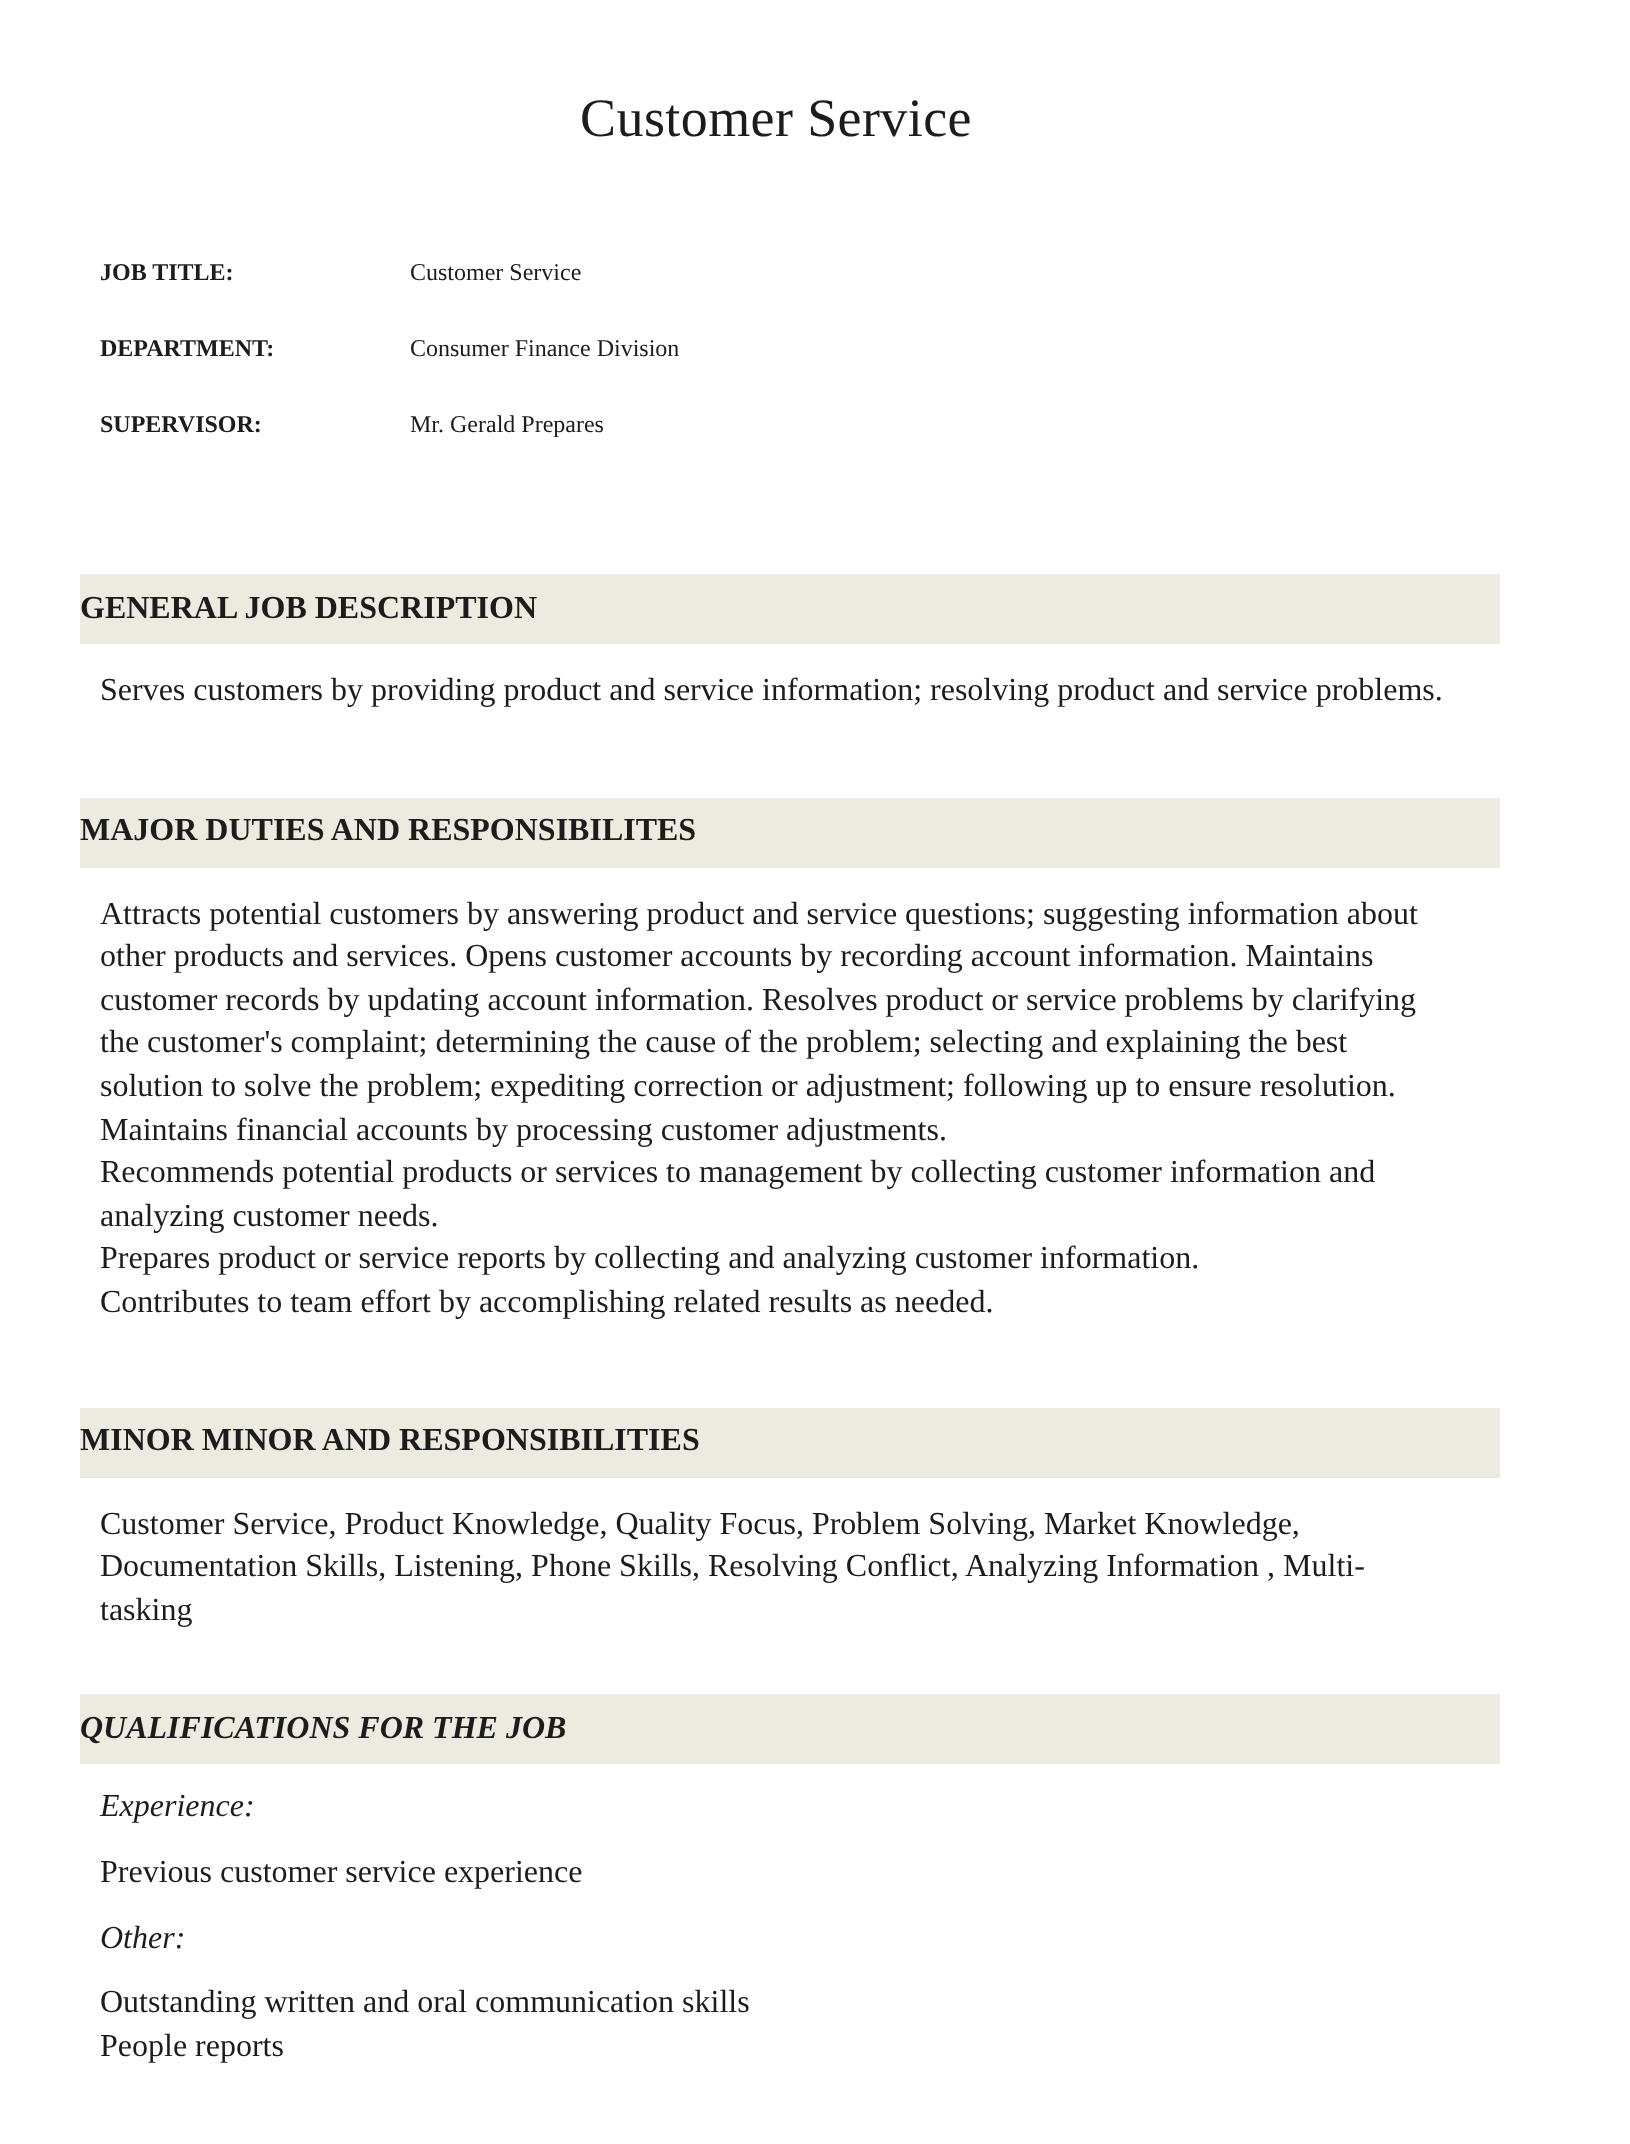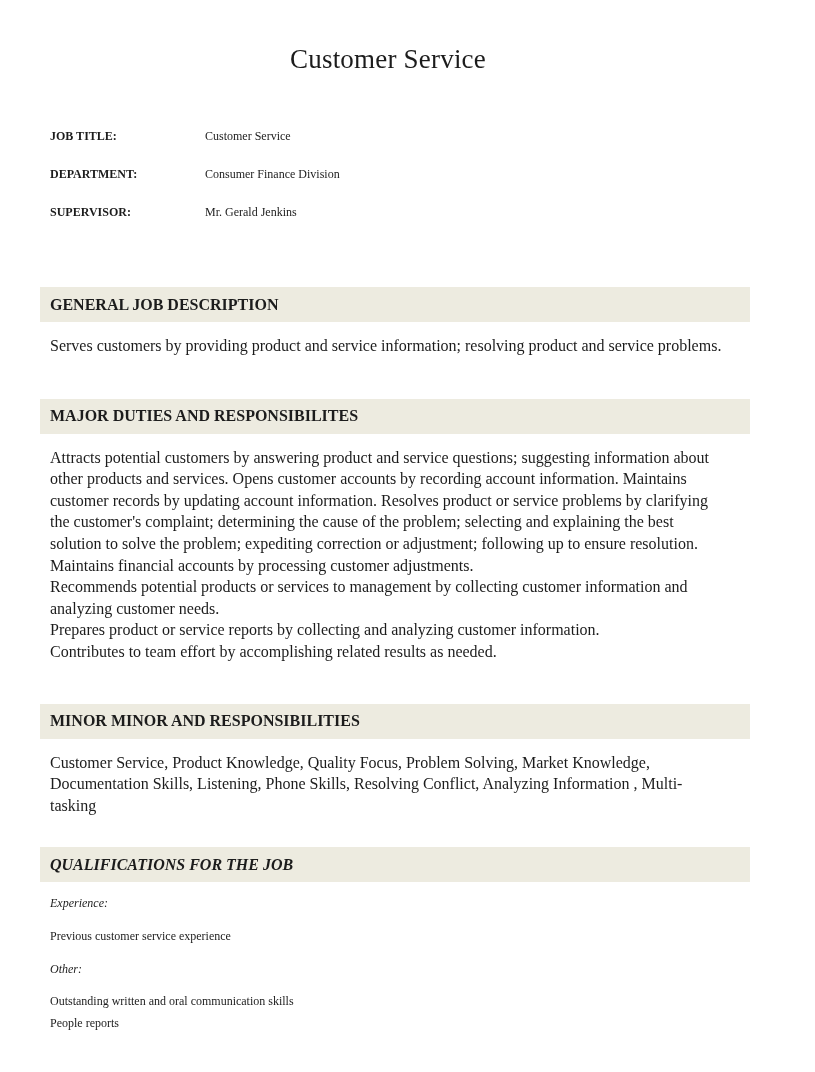--- a/index.html
+++ b/index.html
@@ -81,7 +81,7 @@
     </div>
     <div class="info-row">
       <span class="info-label">SUPERVISOR:</span>
-      <span class="info-value">Mr. Gerald Jenkins</span>
+      <span class="info-value">Mr. Gerald Prepares</span>
     </div>
   </div>
 

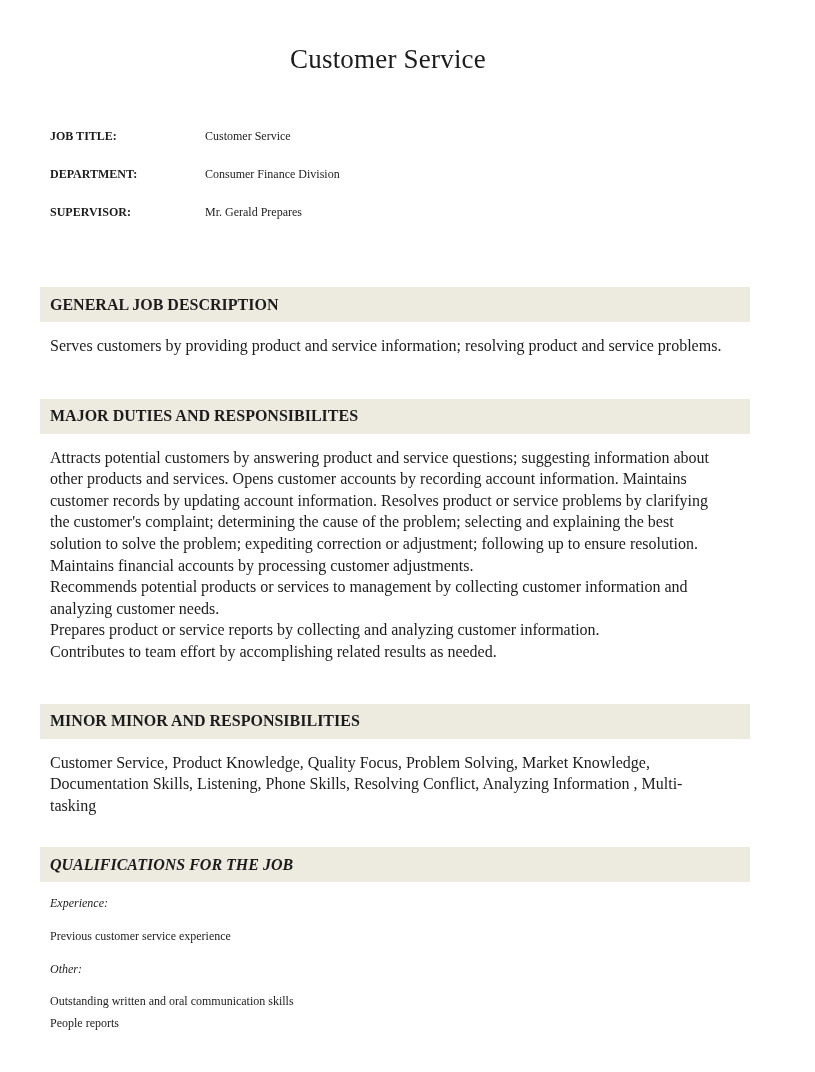--- a/index.html
+++ b/index.html
@@ -41,7 +41,7 @@
     align-items: center;
     margin-left: -10px;
     margin-right: -24px;
-    padding-left: 10px;
+    padding-left: 0;
   }
   .sec-general .section-bar { margin-top: 66px; }
   .sec-major  .section-bar { margin-top: 42px; }

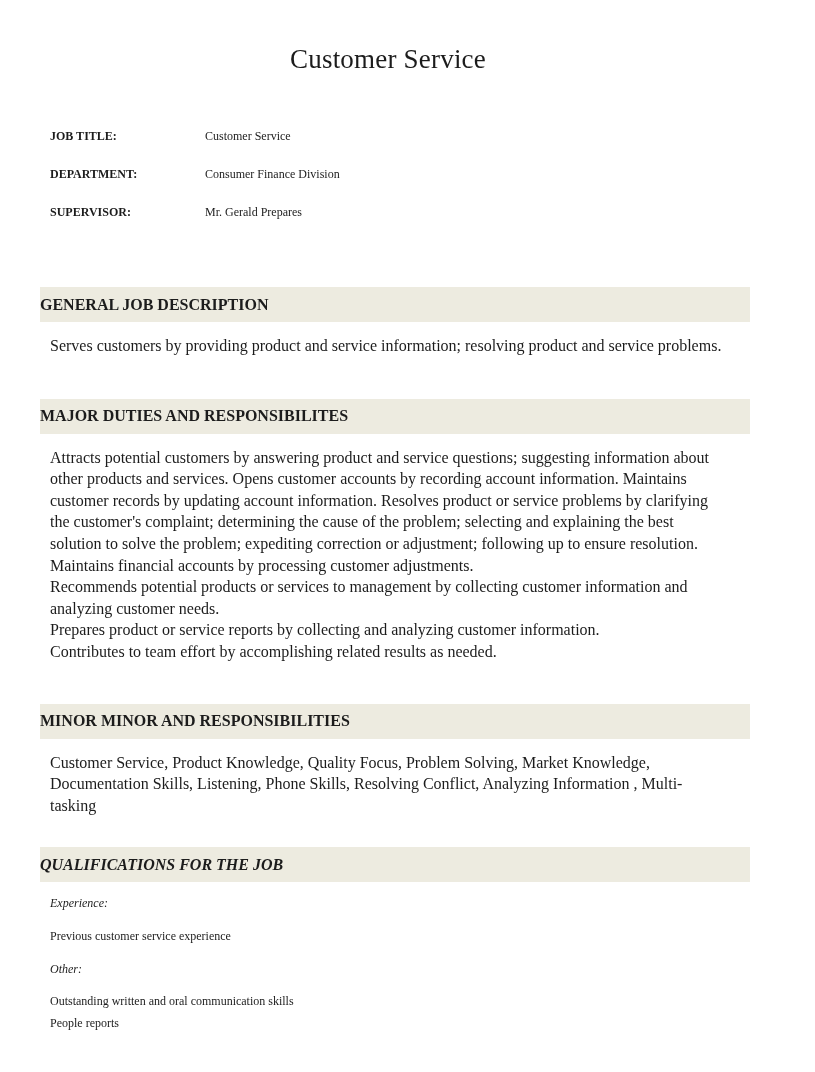--- a/index.html
+++ b/index.html
@@ -56,7 +56,7 @@
   }
   .qual-item {
     margin-top: 11px;
-    font-size: 12px;
+    font-size: 16px;
     line-height: 21.6px;
     white-space: pre-line;
   }

